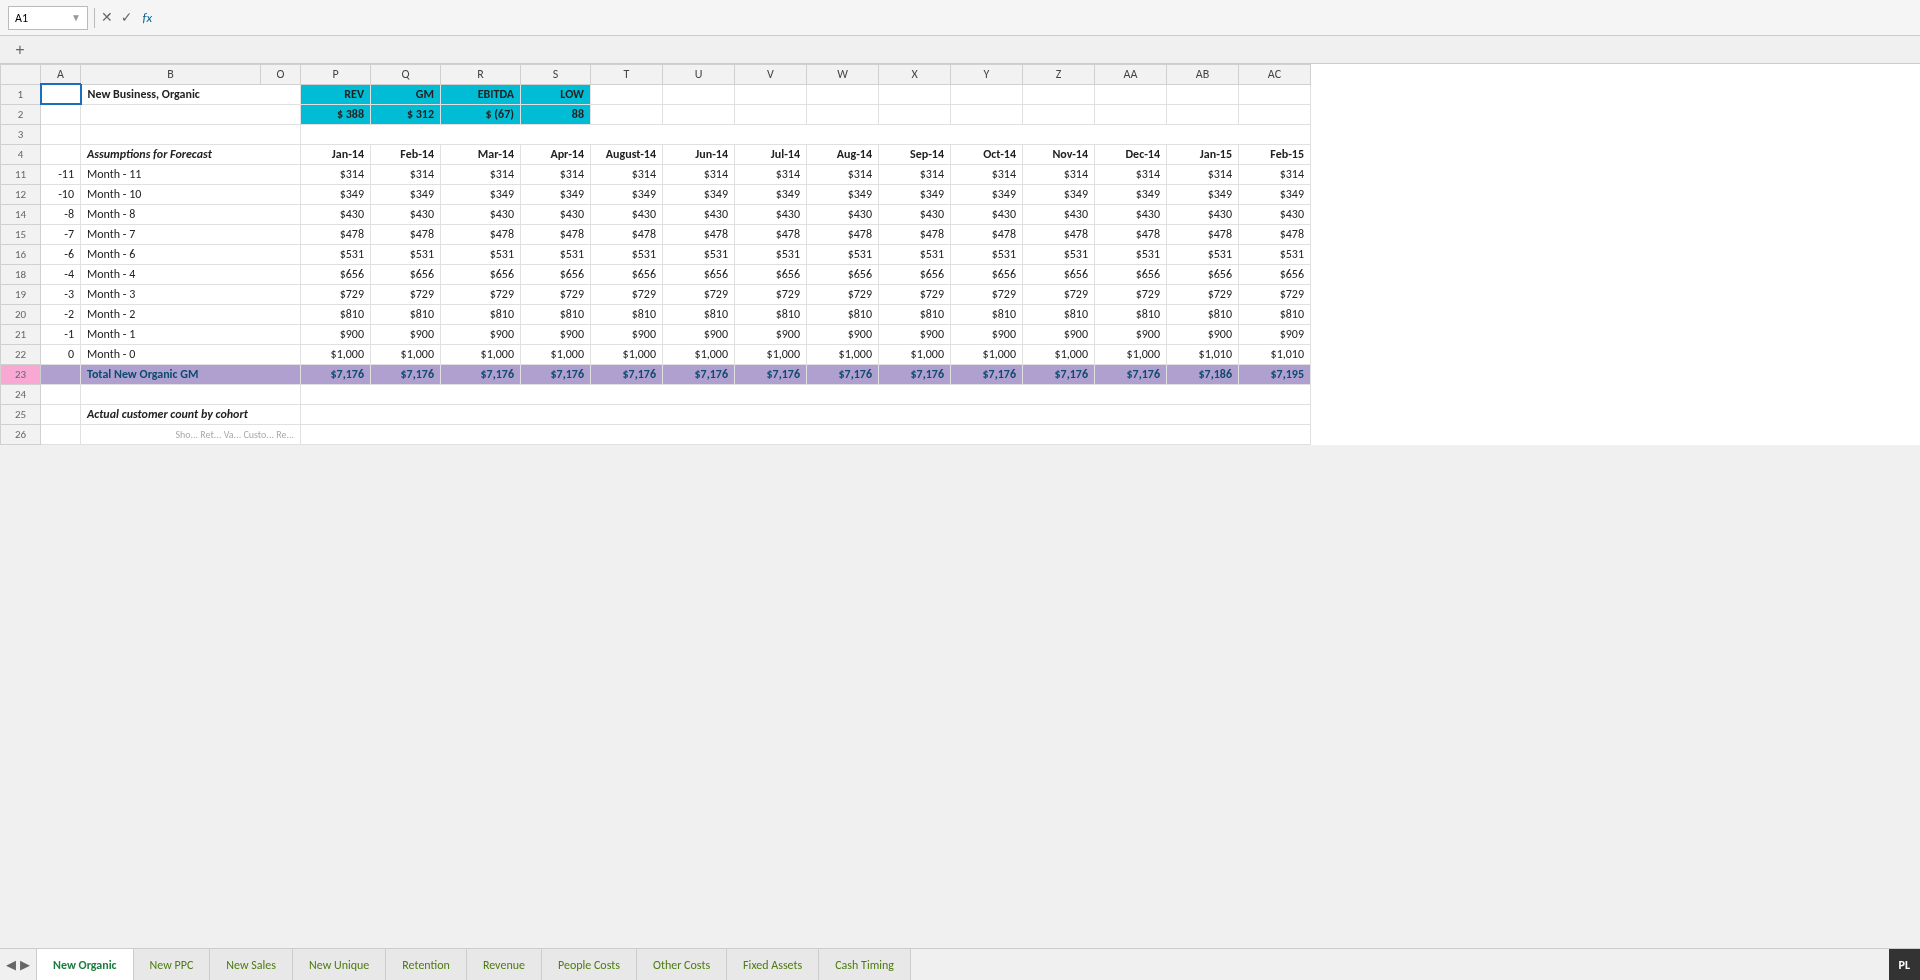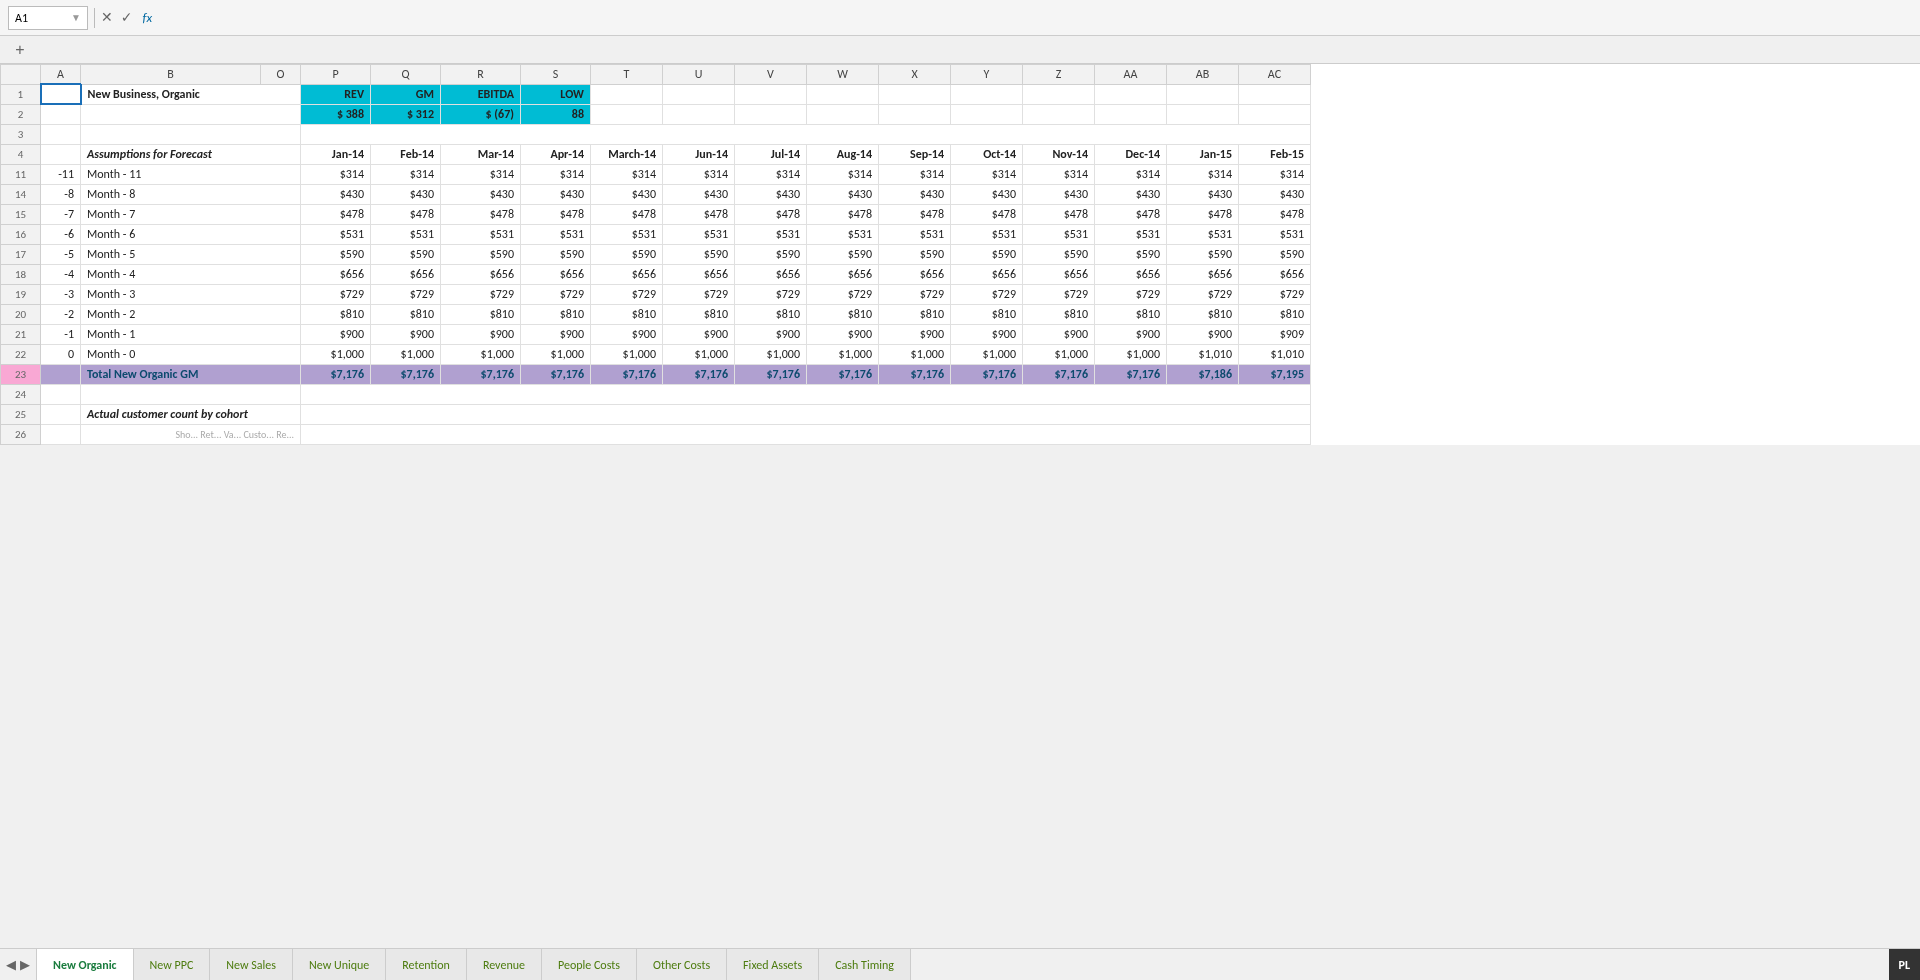--- a/index.html
+++ b/index.html
@@ -347,7 +347,7 @@
         <td class="cell bold">Feb-14</td>
         <td class="cell bold">Mar-14</td>
         <td class="cell bold">Apr-14</td>
-        <td class="cell bold">March-14</td>
+        <td class="cell bold">August-14</td>
         <td class="cell bold">Jun-14</td>
         <td class="cell bold">Jul-14</td>
         <td class="cell bold">Aug-14</td>

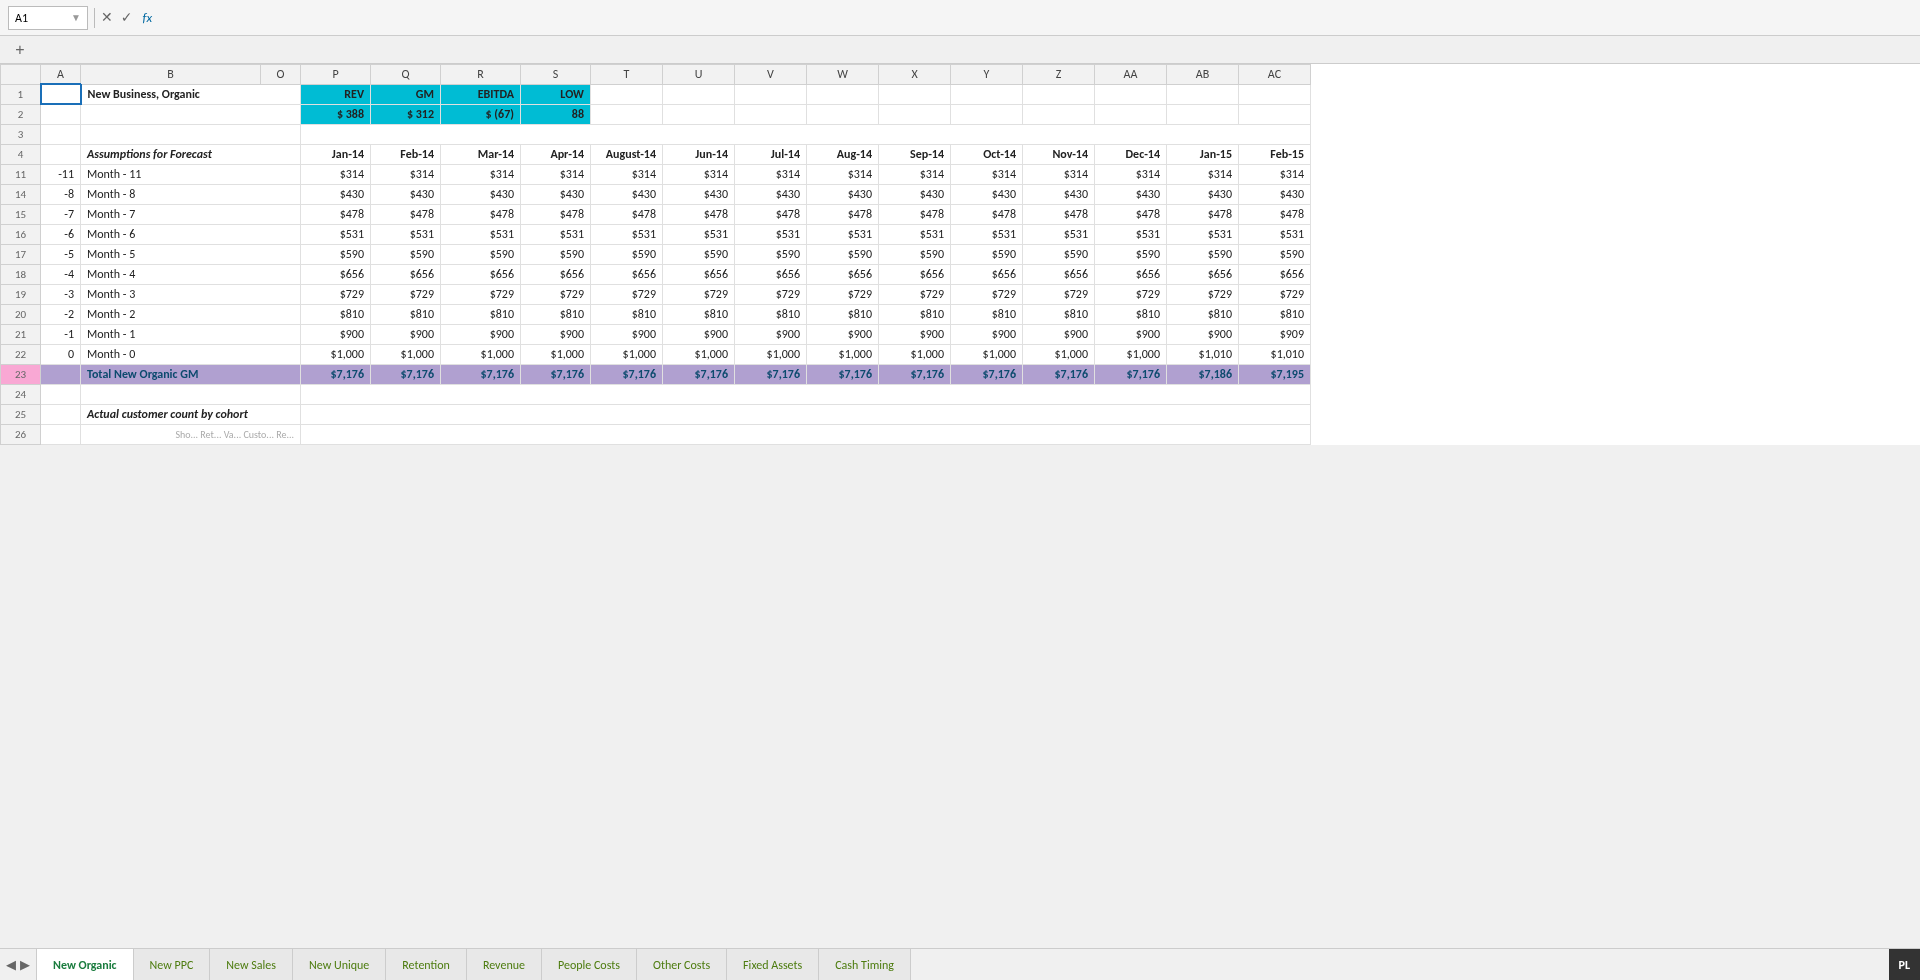--- a/index.html
+++ b/index.html
@@ -379,6 +379,25 @@
           <td class="cell">$314</td>
       </tr>
       <tr>
+        <td class="row-num">12</td>
+        <td class="cell">-10</td>
+        <td class="cell text-cell" colspan="2">Month - 10</td>
+        <td class="cell">$349</td>
+          <td class="cell">$349</td>
+          <td class="cell">$349</td>
+          <td class="cell">$349</td>
+          <td class="cell">$349</td>
+          <td class="cell">$349</td>
+          <td class="cell">$349</td>
+          <td class="cell">$349</td>
+          <td class="cell">$349</td>
+          <td class="cell">$349</td>
+          <td class="cell">$349</td>
+          <td class="cell">$349</td>
+          <td class="cell">$349</td>
+          <td class="cell">$349</td>
+      </tr>
+      <tr>
         <td class="row-num">14</td>
         <td class="cell">-8</td>
         <td class="cell text-cell" colspan="2">Month - 8</td>

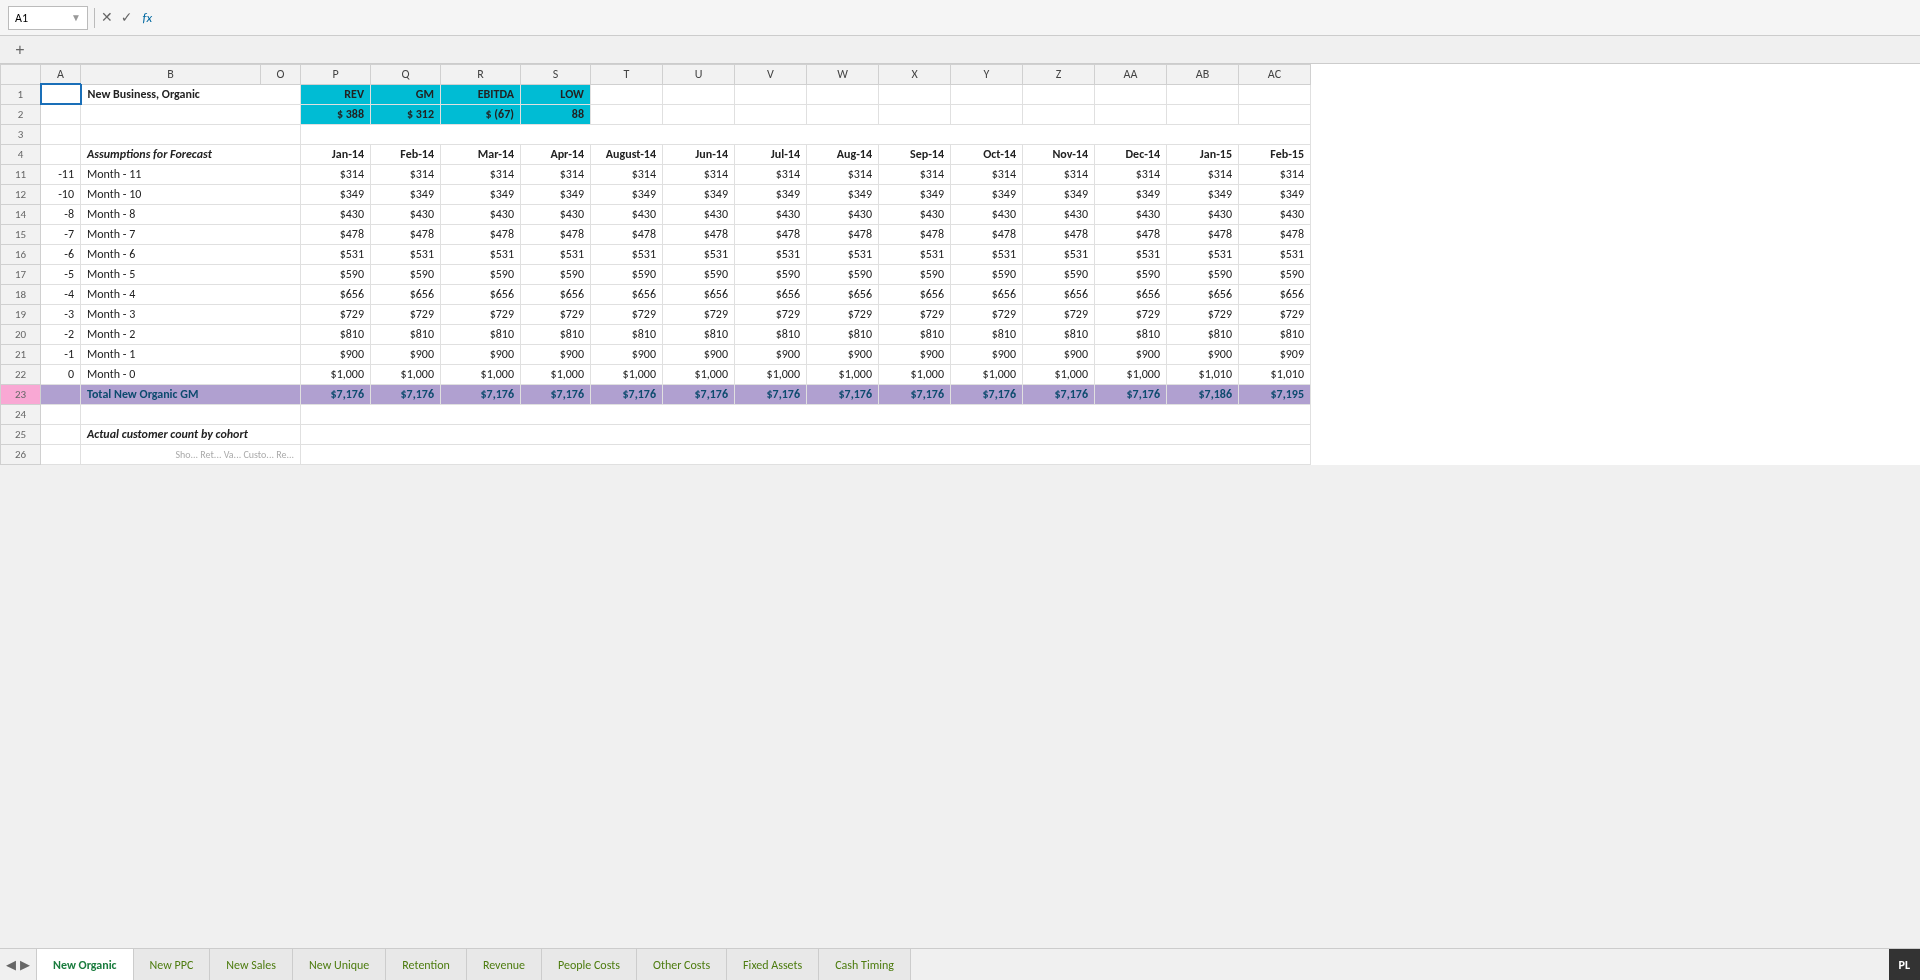--- a/index.html
+++ b/index.html
@@ -455,25 +455,6 @@
           <td class="cell">$531</td>
       </tr>
       <tr>
-        <td class="row-num">17</td>
-        <td class="cell">-5</td>
-        <td class="cell text-cell" colspan="2">Month - 5</td>
-        <td class="cell">$590</td>
-          <td class="cell">$590</td>
-          <td class="cell">$590</td>
-          <td class="cell">$590</td>
-          <td class="cell">$590</td>
-          <td class="cell">$590</td>
-          <td class="cell">$590</td>
-          <td class="cell">$590</td>
-          <td class="cell">$590</td>
-          <td class="cell">$590</td>
-          <td class="cell">$590</td>
-          <td class="cell">$590</td>
-          <td class="cell">$590</td>
-          <td class="cell">$590</td>
-      </tr>
-      <tr>
         <td class="row-num">18</td>
         <td class="cell">-4</td>
         <td class="cell text-cell" colspan="2">Month - 4</td>

